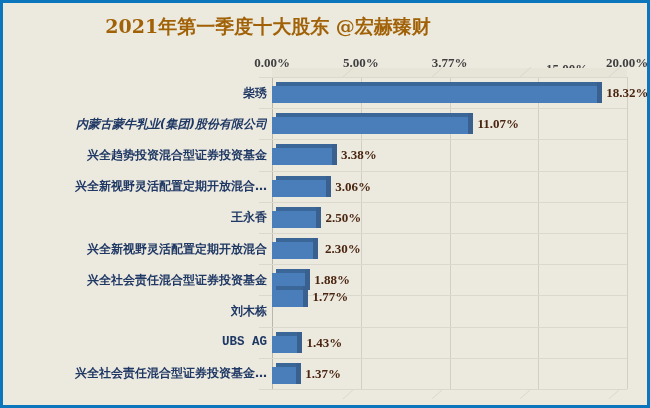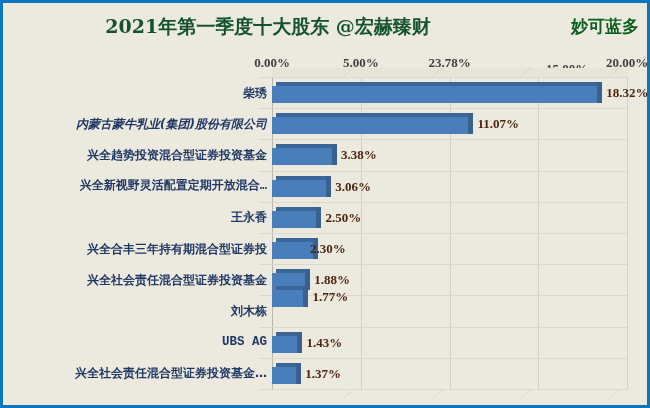--- a/index.html
+++ b/index.html
@@ -34,7 +34,7 @@
     font-family: "DejaVu Serif", serif;
     font-size: 19px;
     font-weight: bold;
-    color: #14532d;
+    color: #a16207;
     letter-spacing: 0px;
     white-space: nowrap;
   }

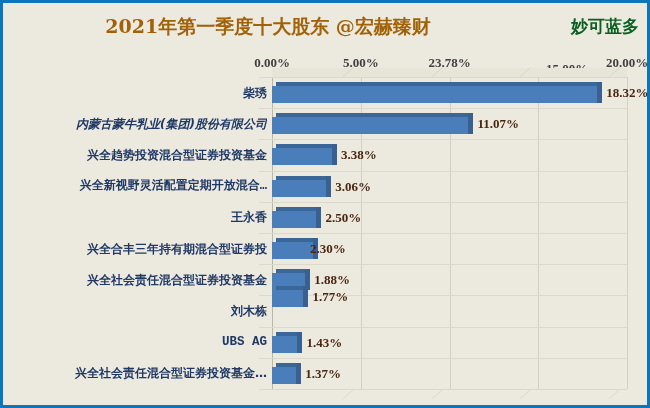--- a/index.html
+++ b/index.html
@@ -186,7 +186,6 @@
 
   <div id="title-row">
     <div id="chart-title">2021年第一季度十大股东 @宏赫臻财</div>
-    <div id="series-name">妙可蓝多</div>
   </div>
 
   <div id="x-axis-labels">

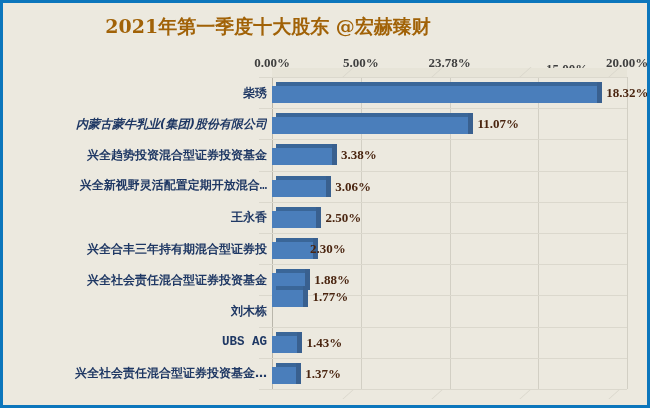--- a/index.html
+++ b/index.html
@@ -191,7 +191,7 @@
   <div id="x-axis-labels">
       <div class="x-tick-label" style="left: 269px; font-family: Liberation Serif, serif;">0.00%</div>
       <div class="x-tick-label" style="left: 357.75px;">5.00%</div>
-      <div class="x-tick-label" style="left: 446.5px;">23.78%</div>
+      <div class="x-tick-label" style="left: 446.5px;">3.77%</div>
       <div class="x-tick-label" style="left: 564px; margin-top: 6px;">15.00%</div>
       <div class="x-tick-label" style="left: 624px;">20.00%</div>
     </div>

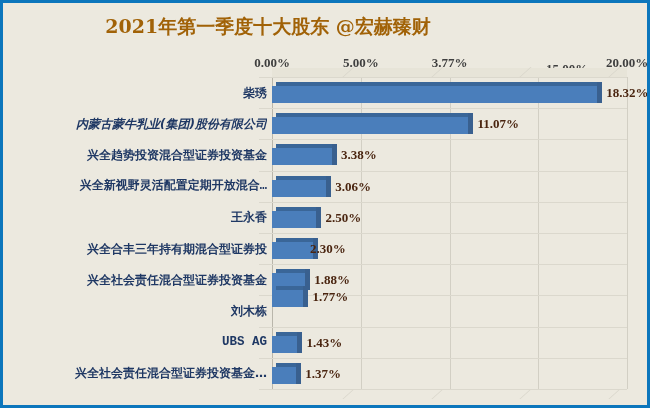--- a/index.html
+++ b/index.html
@@ -200,7 +200,7 @@
       <div class="cat-label" style="top: 7.6px; height: 16px; line-height: 16px;">柴琇</div>
       <div class="cat-label" style="top: 38.8px; height: 16px; line-height: 16px; font-style: italic;">内蒙古蒙牛乳业(集团)股份有限公司</div>
       <div class="cat-label" style="top: 70px; height: 16px; line-height: 16px;">兴全趋势投资混合型证券投资基金</div>
-      <div class="cat-label" style="top: 101.2px; height: 16px; line-height: 16px; font-family: Liberation Mono, monospace;">兴全新视野灵活配置定期开放混合…</div>
+      <div class="cat-label" style="top: 101.2px; height: 16px; line-height: 16px;">兴全新视野灵活配置定期开放混合…</div>
       <div class="cat-label" style="top: 132.4px; height: 16px; line-height: 16px;">王永香</div>
       <div class="cat-label" style="top: 163.6px; height: 16px; line-height: 16px;">兴全合丰三年持有期混合型证券投</div>
       <div class="cat-label" style="top: 194.8px; height: 16px; line-height: 16px;">兴全社会责任混合型证券投资基金</div>

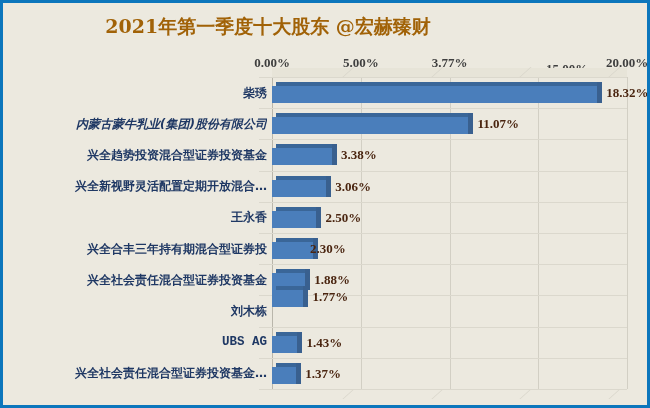--- a/index.html
+++ b/index.html
@@ -202,7 +202,7 @@
       <div class="cat-label" style="top: 70px; height: 16px; line-height: 16px;">兴全趋势投资混合型证券投资基金</div>
       <div class="cat-label" style="top: 101.2px; height: 16px; line-height: 16px;">兴全新视野灵活配置定期开放混合…</div>
       <div class="cat-label" style="top: 132.4px; height: 16px; line-height: 16px;">王永香</div>
-      <div class="cat-label" style="top: 163.6px; height: 16px; line-height: 16px;">兴全合丰三年持有期混合型证券投</div>
+      <div class="cat-label" style="top: 163.6px; height: 16px; line-height: 16px;">兴全新视野灵活配置定期开放混合</div>
       <div class="cat-label" style="top: 194.8px; height: 16px; line-height: 16px;">兴全社会责任混合型证券投资基金</div>
       <div class="cat-label" style="top: 226px; height: 16px; line-height: 16px;">刘木栋</div>
       <div class="cat-label latin" style="top: 257.2px; height: 16px; line-height: 16px;">UBS AG</div>

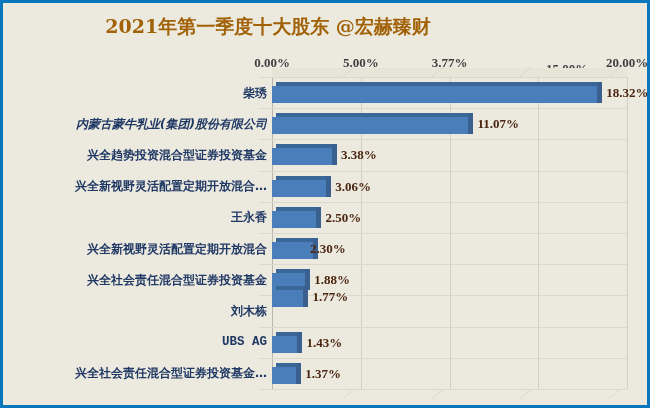--- a/index.html
+++ b/index.html
@@ -276,7 +276,7 @@
           <div class="bar-top" style="width: 40.825px;"></div>
           <div class="bar-side" style="left: 40.825px; background: rgb(57, 96, 143);"></div>
         </div>
-        <div class="bar-label" style="left: 38px; top: 8px;">2.30%</div>
+        <div class="bar-label" style="left: 53px; top: 8px;">2.30%</div>
       </div>
       <div class="row-sep" style="top: 187.2px;"></div>
       <div class="bar-row" style="top: 187.2px; height: 31.2px;">

